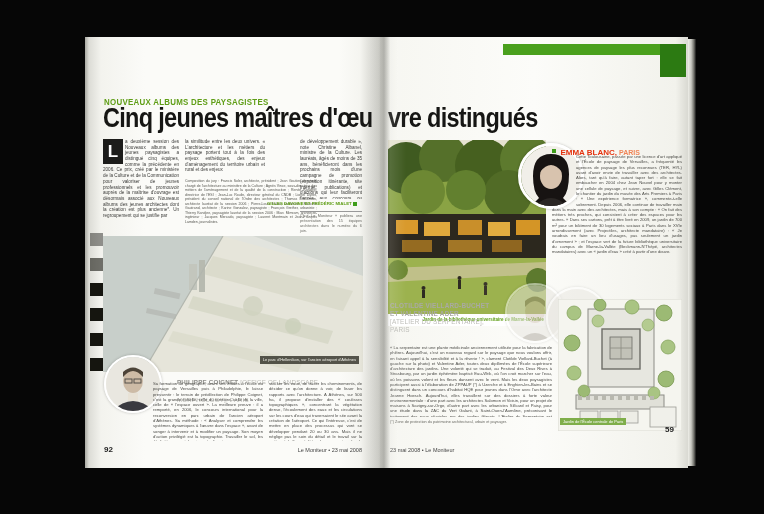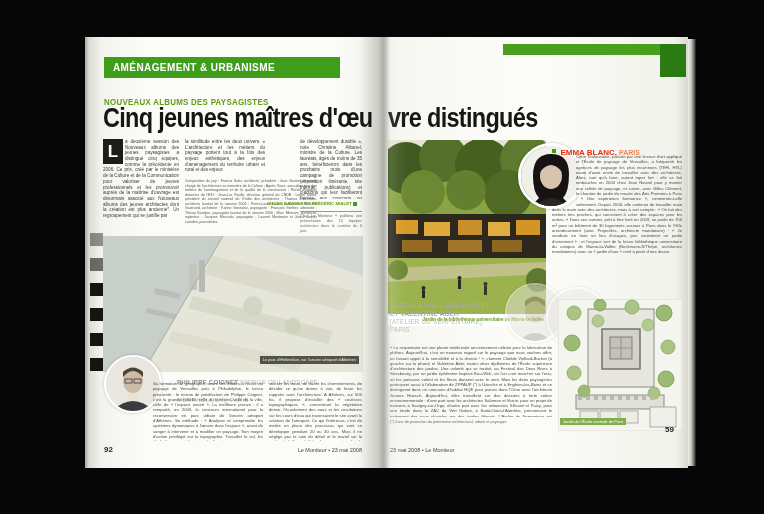--- a/index.html
+++ b/index.html
@@ -52,9 +52,6 @@
 
   <div class="page page-left">
 
-    <div class="abs label-bar" style="left:19px;top:20px;width:227px;height:21px;">
-      <span>AMÉNAGEMENT &amp; URBANISME</span>
-    </div>
 
     <div class="abs kicker" style="left:19px;top:60px;">NOUVEAUX ALBUMS DES PAYSAGISTES</div>
 

